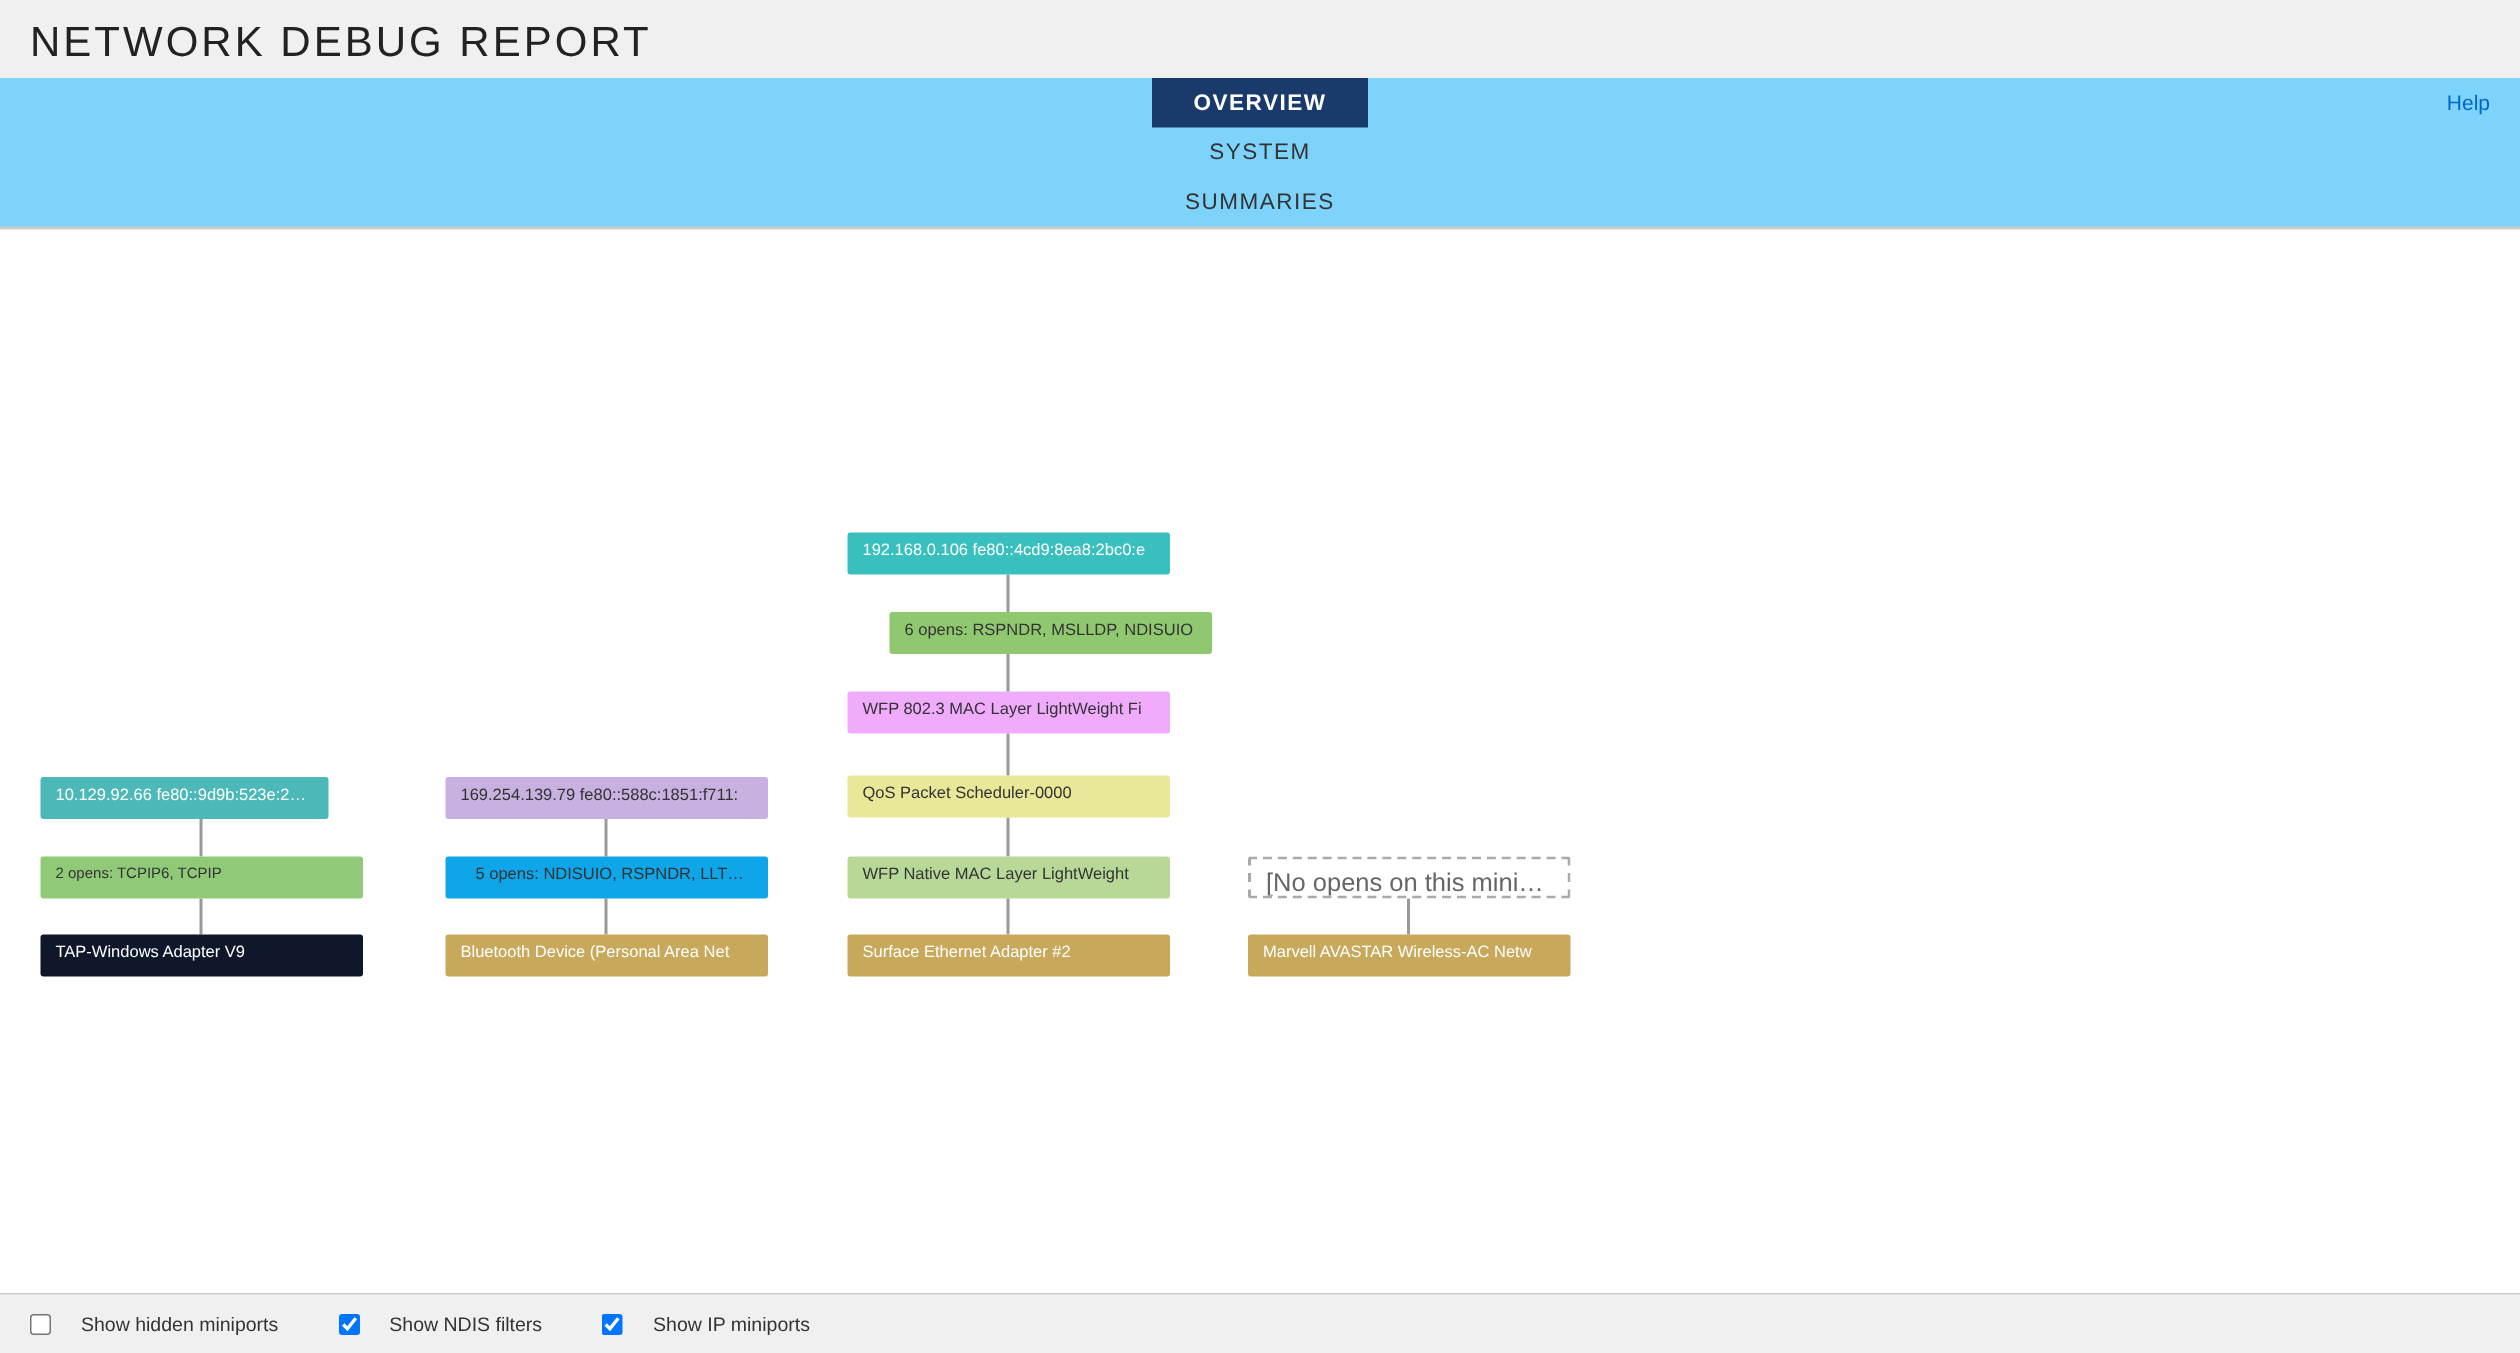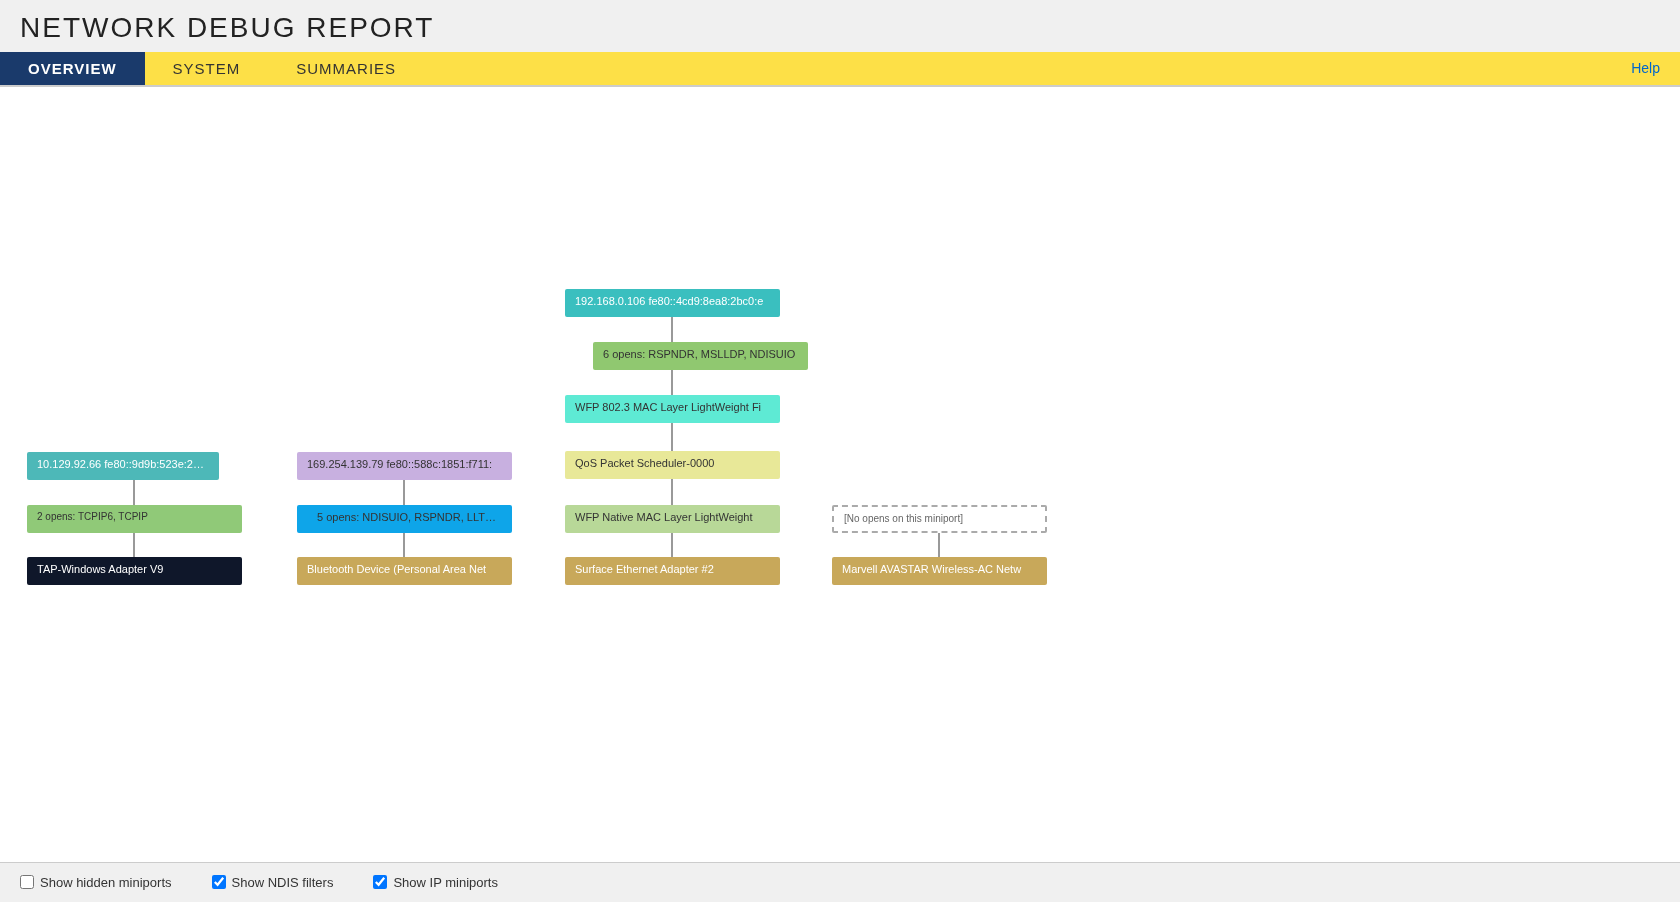--- a/index.html
+++ b/index.html
@@ -30,9 +30,10 @@
     .nav-bar {
       display: flex;
       align-items: center;
-      background: #fde047;
+      background: #7dd3fc;
       border-bottom: 2px solid #ccc;
       position: relative;
+      flex-direction: column;
     }
     .nav-item {
       padding: 8px 28px;

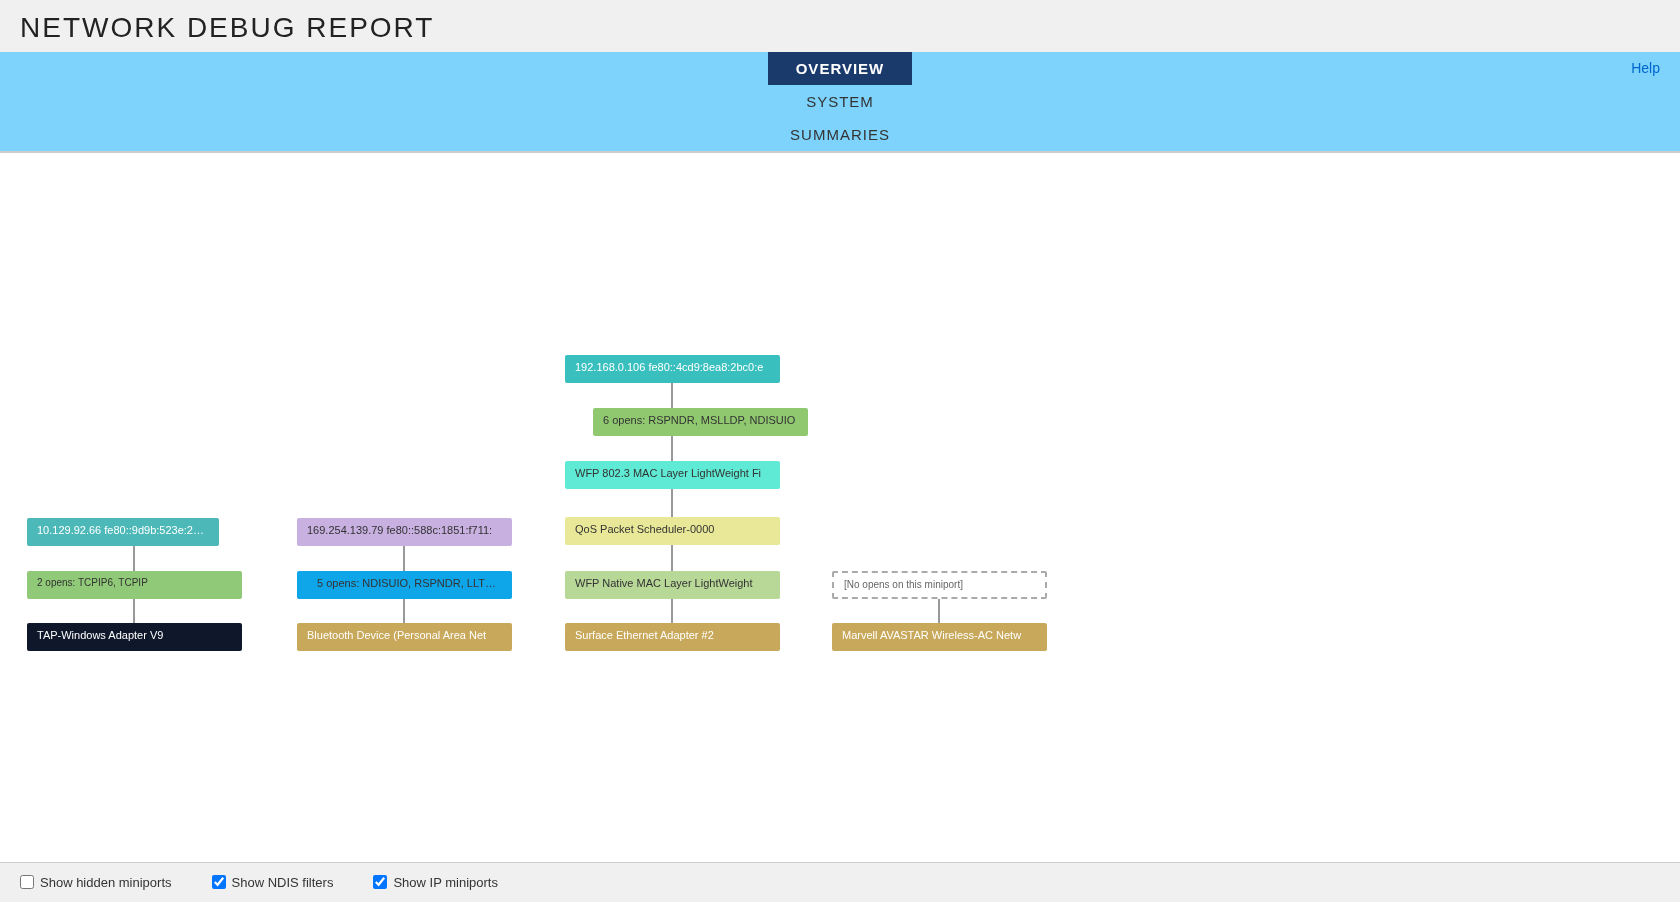--- a/index.html
+++ b/index.html
@@ -180,7 +180,7 @@
     <div class="node" style="background:#90c870; color:#333; left:573px; top:225px; width:215px; height:28px; font-size:11px;">
       6 opens: RSPNDR, MSLLDP, NDISUIO
     </div>
-    <div class="node" style="background:#5eead4; color:#333; left:545px; top:278px; width:215px; height:28px; font-size:11px;">
+    <div class="node" style="background:#f0abfc; color:#333; left:545px; top:278px; width:215px; height:28px; font-size:11px;">
       WFP 802.3 MAC Layer LightWeight Fi
     </div>
     <div class="node" style="background:#e8e898; color:#333; left:545px; top:334px; width:215px; height:28px; font-size:11px;">

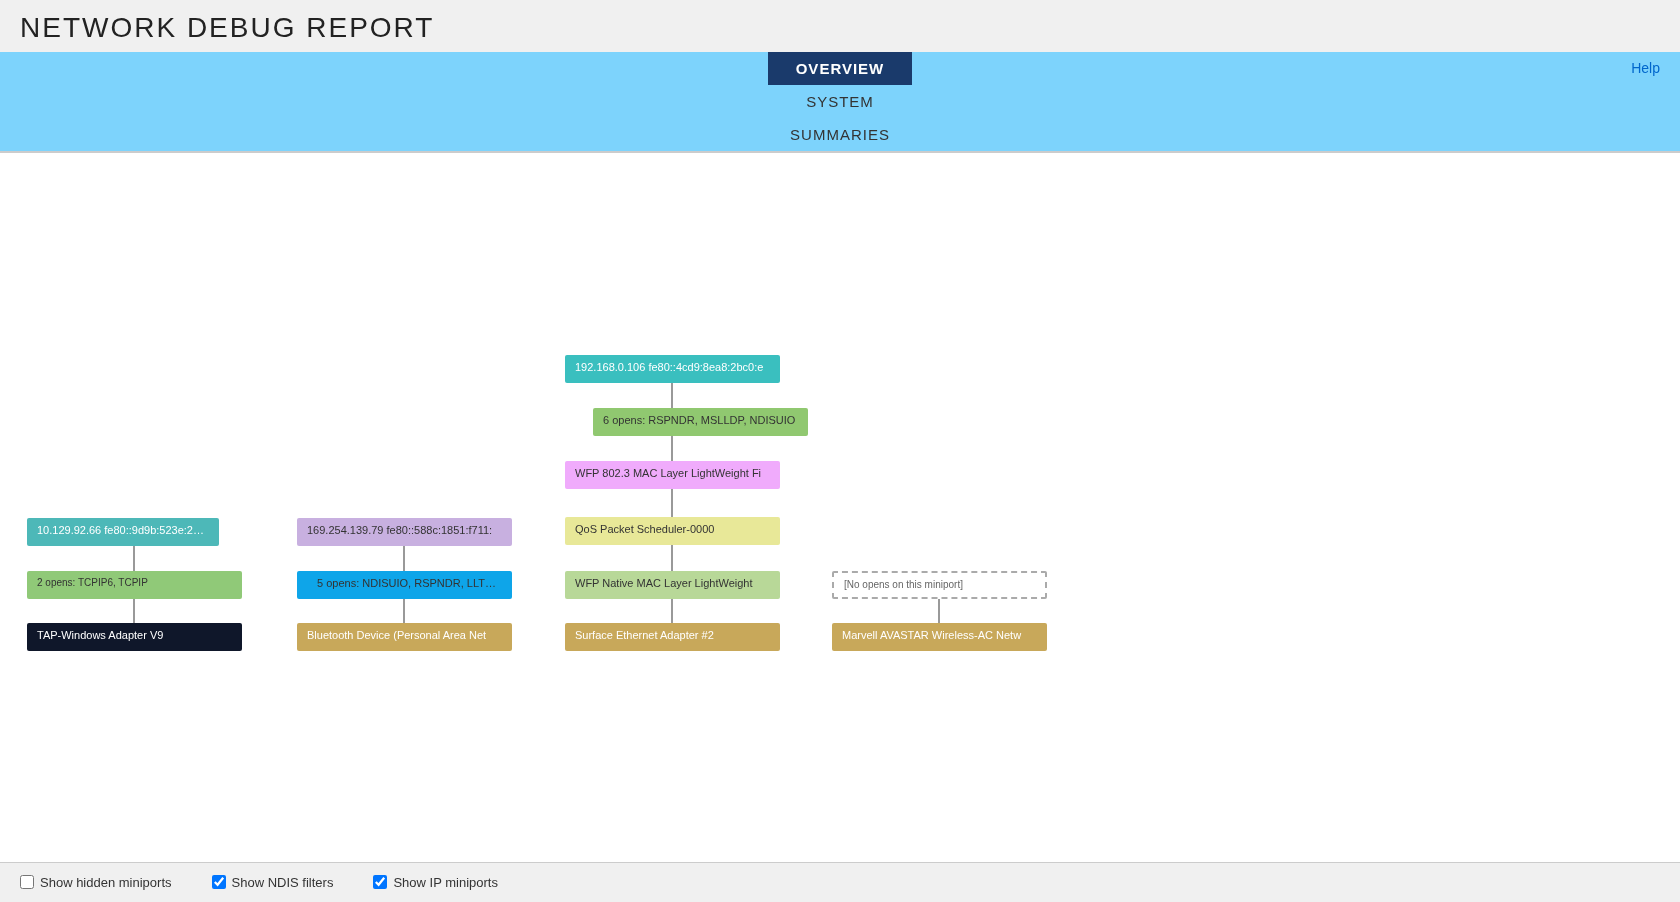--- a/index.html
+++ b/index.html
@@ -193,7 +193,7 @@
       Surface Ethernet Adapter #2
     </div>
 
-    <div class="node" style="background:#fff; border:2px dashed #aaa; color:#666; left:812px; top:388px; width:215px; height:28px; font-size:10px;">
+    <div class="node" style="background:#fff; border:2px dashed #aaa; color:#666; left:812px; top:388px; width:215px; height:28px; font-size:17px;">
       [No opens on this miniport]
     </div>
     <div class="node" style="background:#c8a85a; color:#fff; left:812px; top:440px; width:215px; height:28px; font-size:11px;">

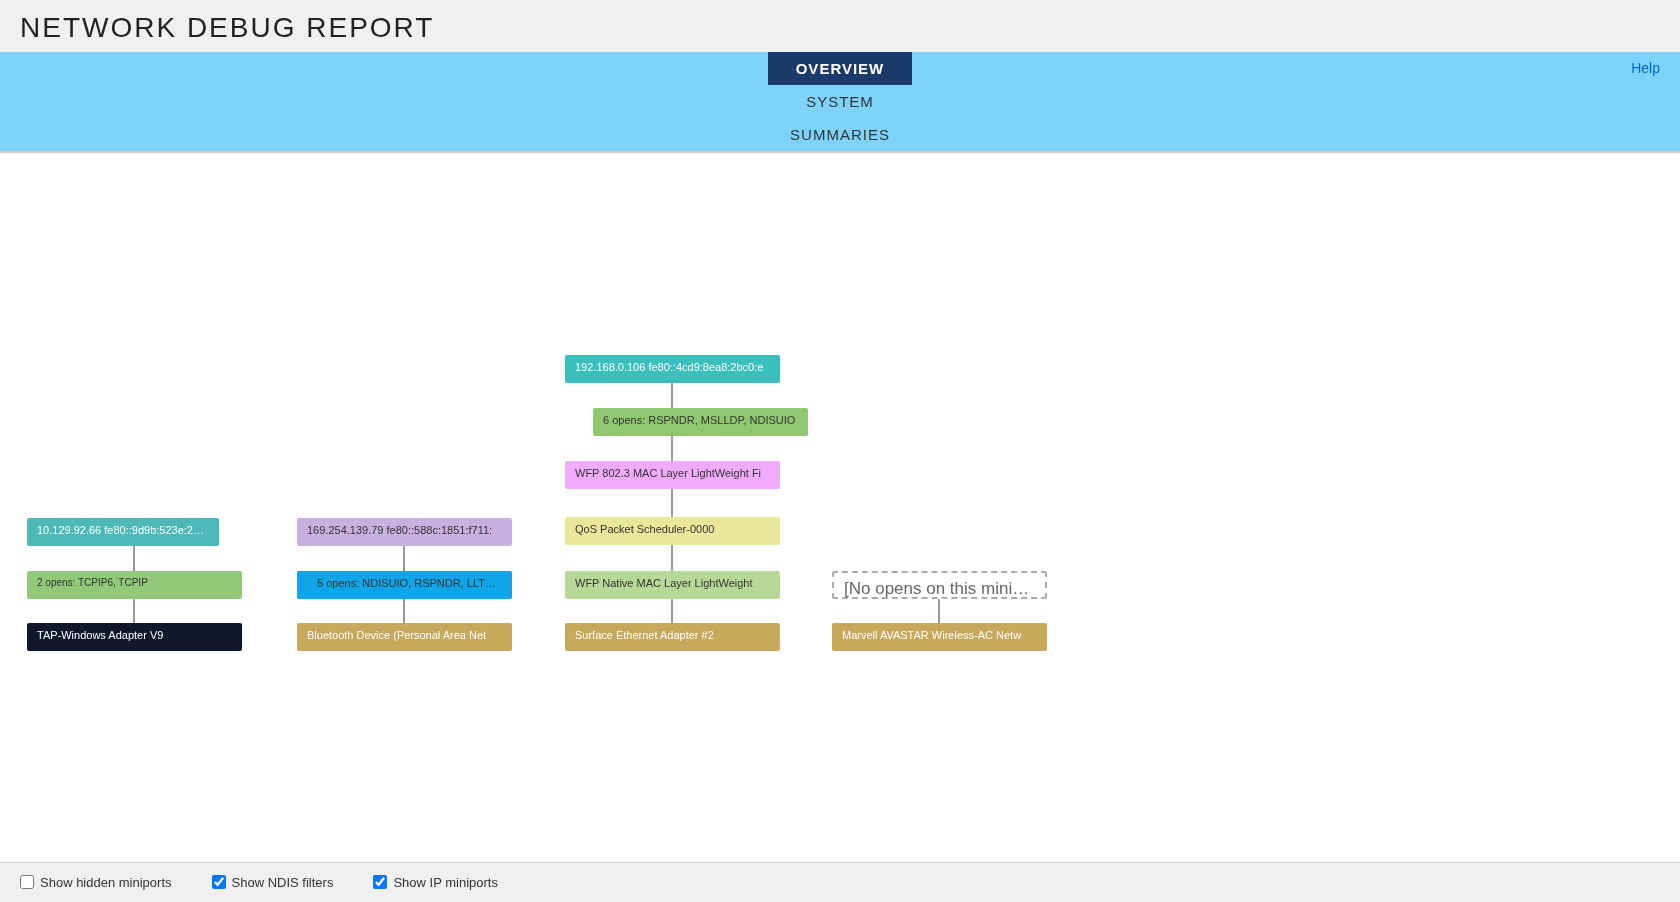--- a/index.html
+++ b/index.html
@@ -108,8 +108,8 @@
     }
     .checkbox-item {
       display: flex;
-      align-items: flex-start;
-      gap: 6px;
+      align-items: flex-end;
+      gap: 20px;
       font-size: 13px;
       color: #333;
       cursor: pointer;

